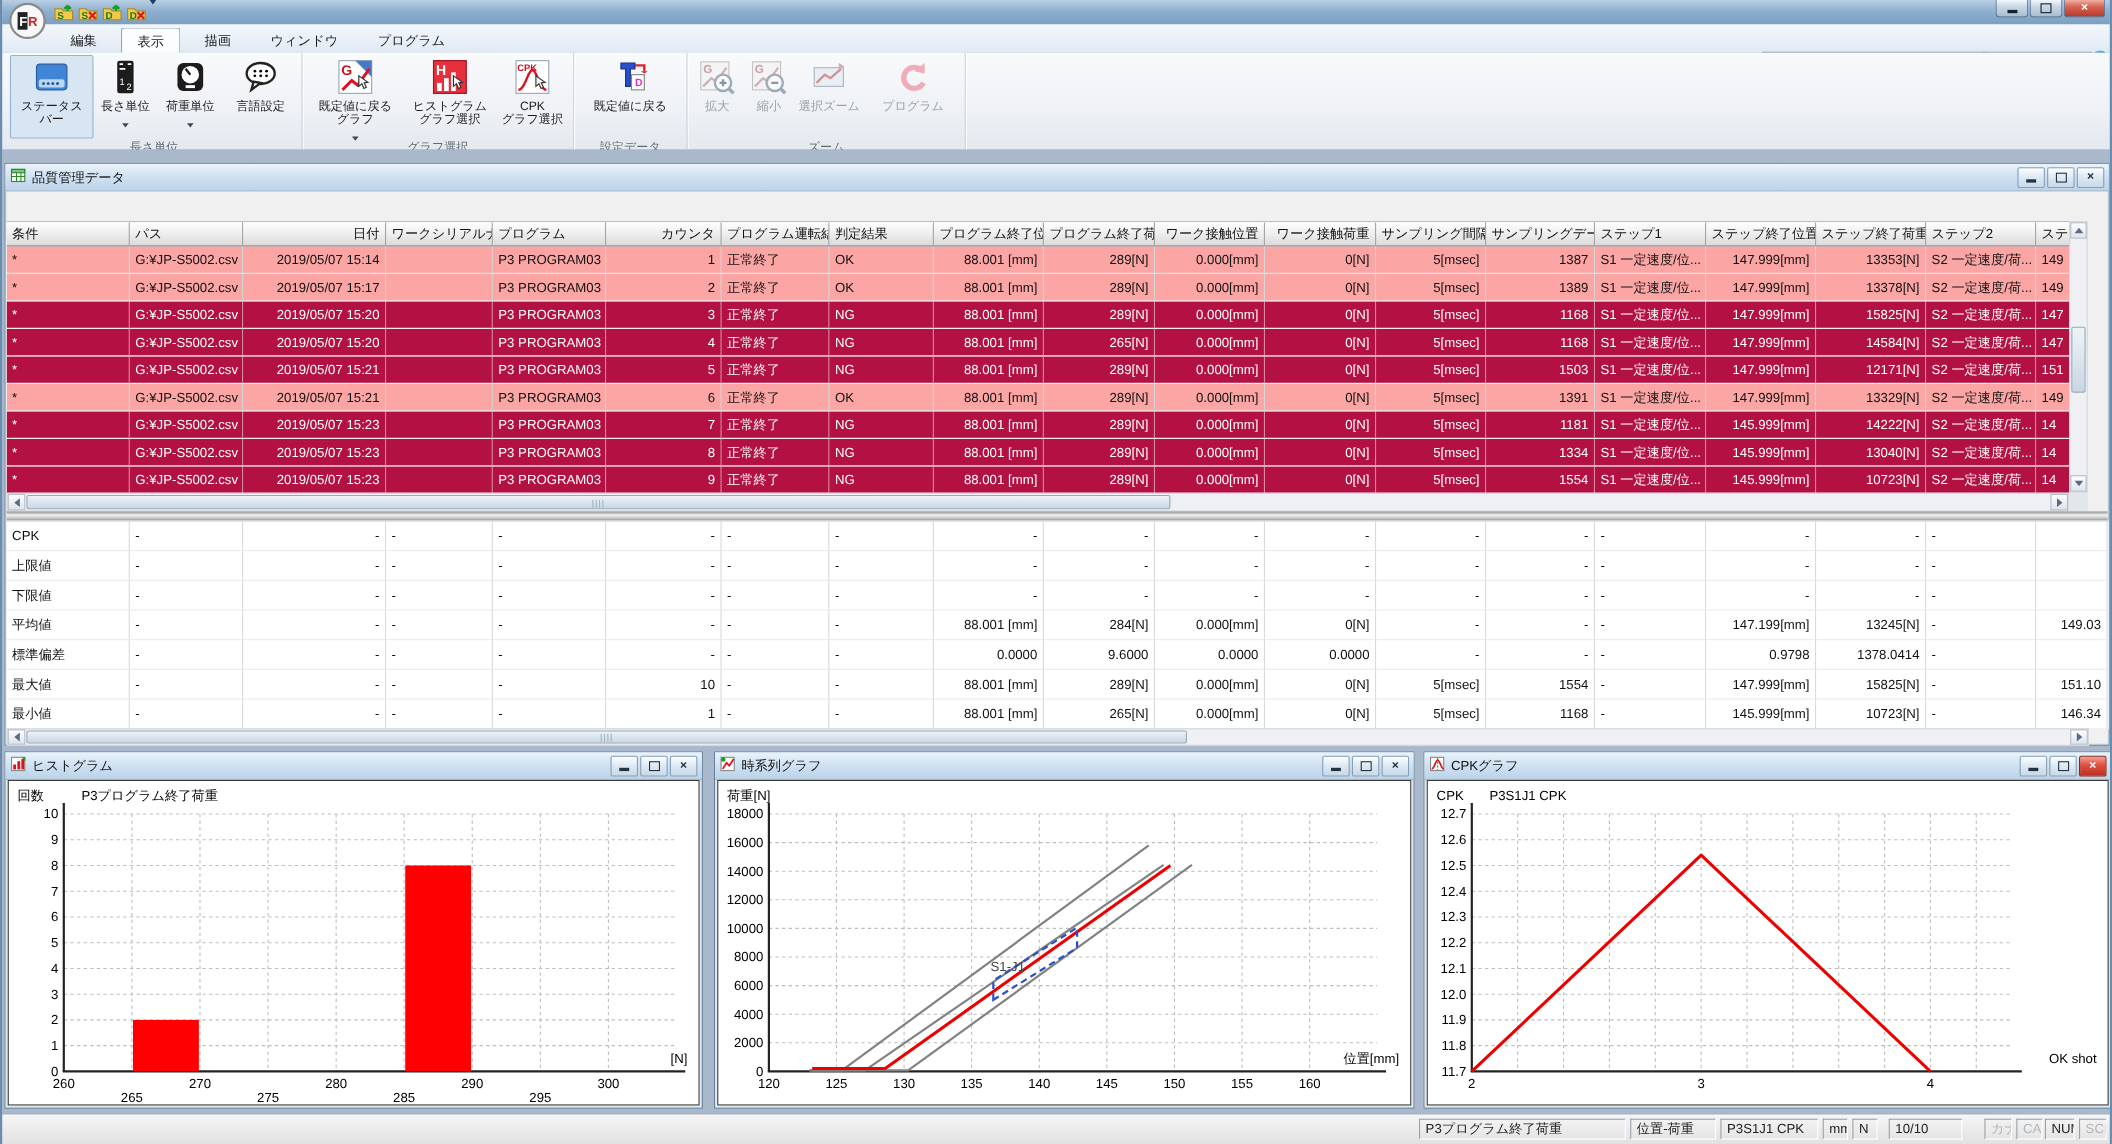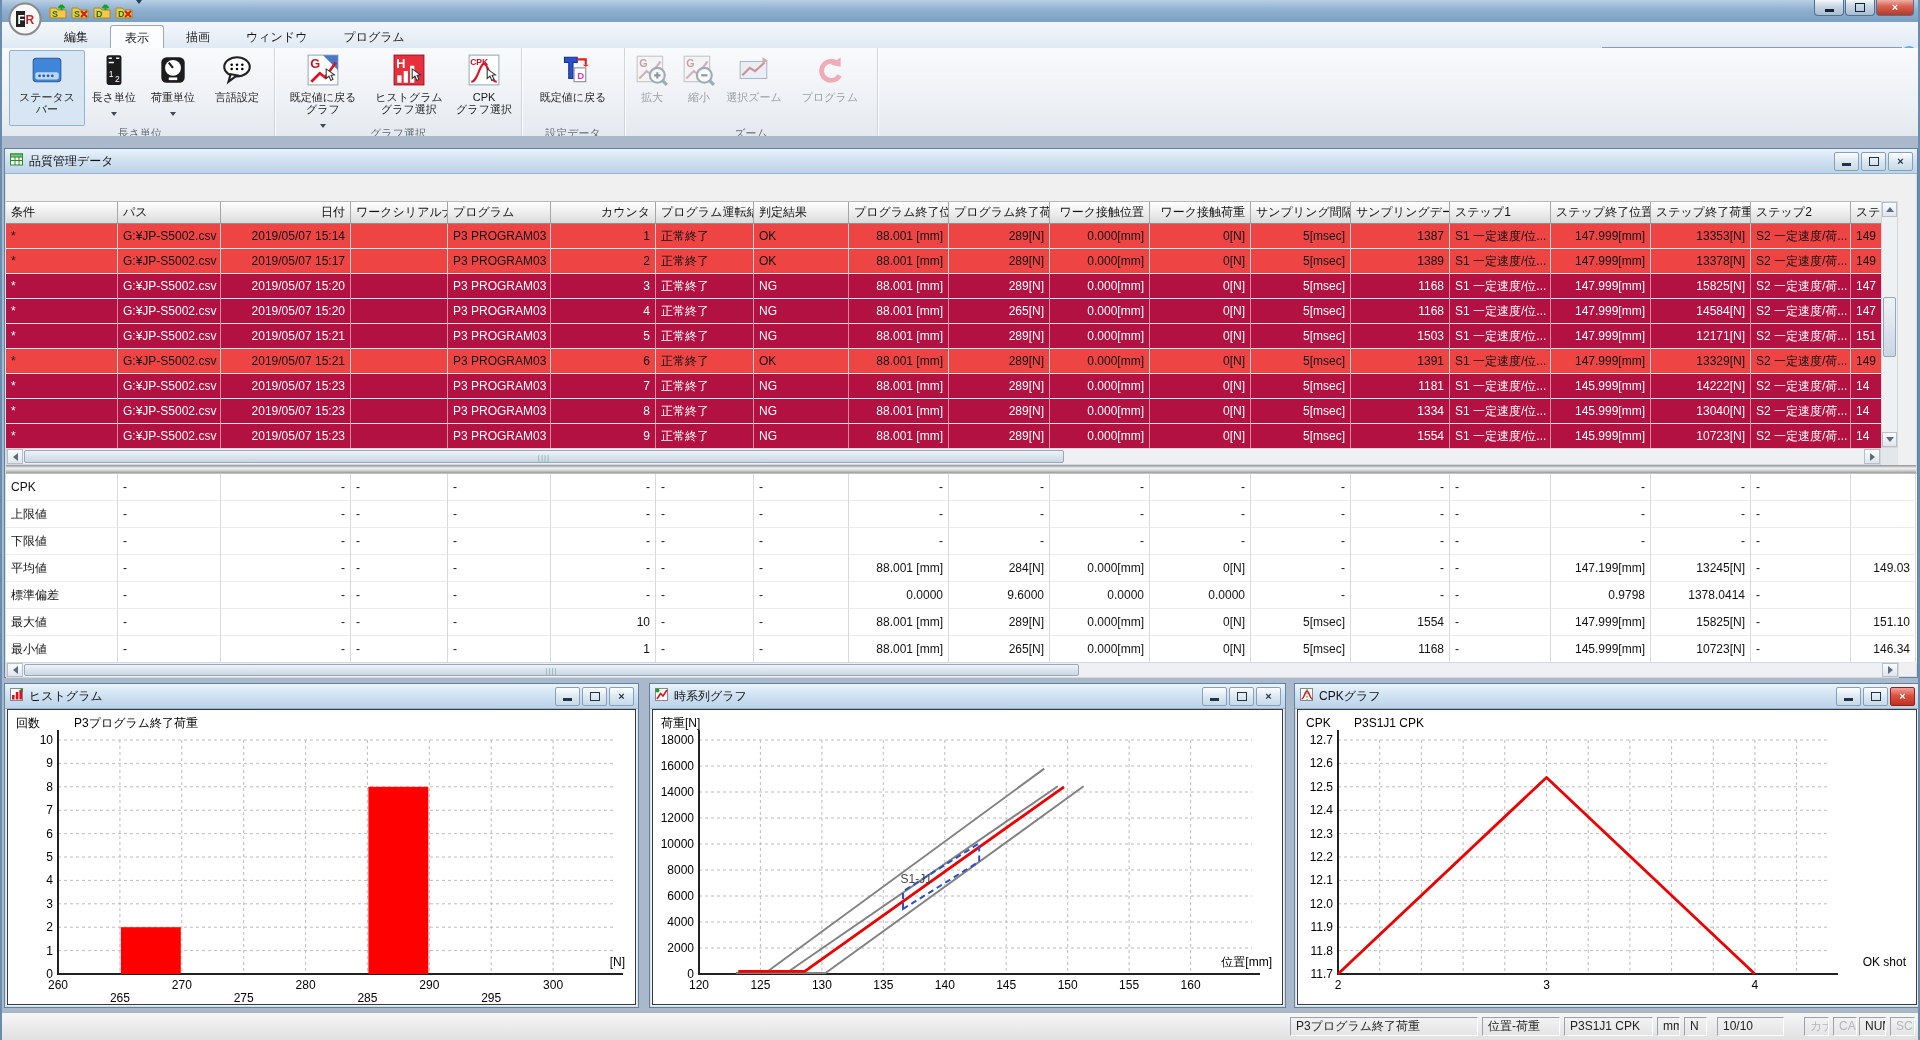--- a/index.html
+++ b/index.html
@@ -59,7 +59,7 @@
   .thead{height:22px;white-space:nowrap;background:linear-gradient(#ffffff,#ebebeb 55%,#d9d9d9);}
   .hcell{display:inline-block;vertical-align:top;box-sizing:border-box;height:22px;line-height:21px;padding:0 5px;
          overflow:hidden;white-space:nowrap;border-right:1px solid #a5a5a5;border-bottom:1px solid #8f8f8f;}
-  .trow{height:25px;white-space:nowrap;background:#ef4444;}
+  .trow{height:25px;white-space:nowrap;background:#fca5a5;}
   .dcell{display:inline-block;vertical-align:top;box-sizing:border-box;height:25px;line-height:24px;padding:0 5px;
          overflow:hidden;white-space:nowrap;border-right:1px solid #d4d4d4;border-bottom:1px solid #ececec;}
   .trow.ng{background:#b31142;color:#fff;}

